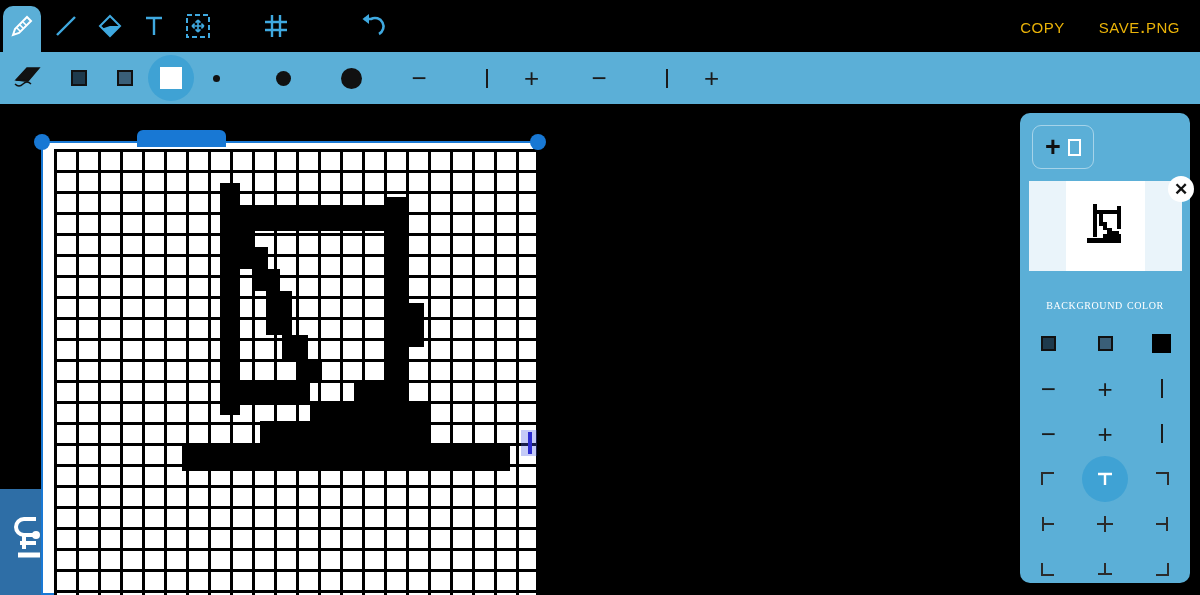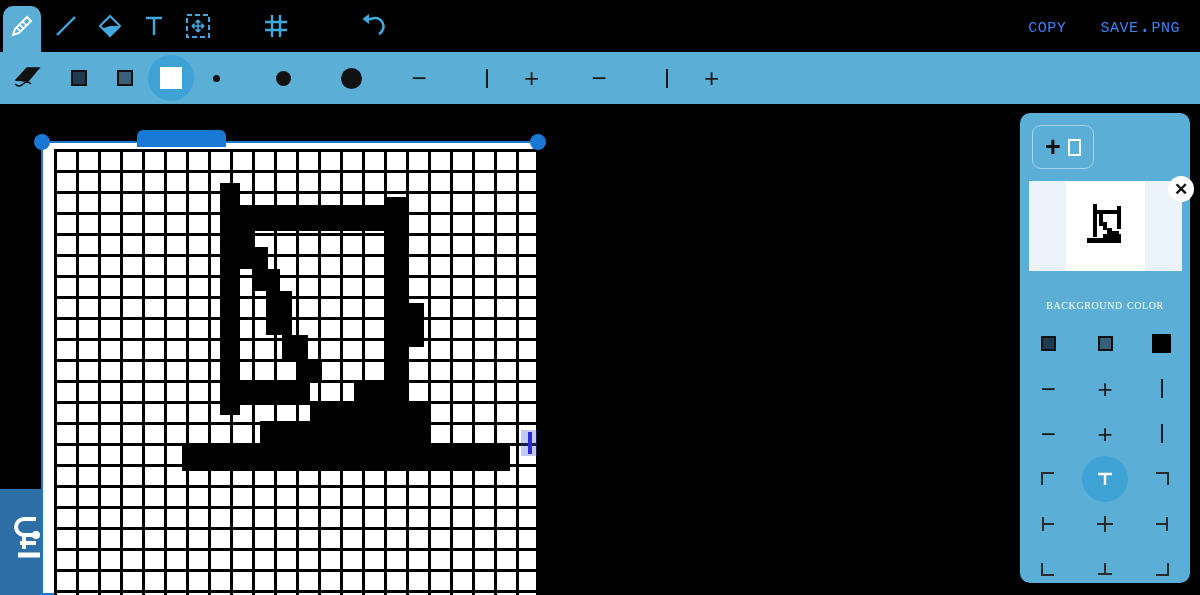--- a/index.html
+++ b/index.html
@@ -32,9 +32,9 @@
   .gap-b { width: 52px; }
   .top-right { margin-left: auto; display: flex; align-items: center; gap: 34px; padding-right: 20px; }
   .topaction {
-    color: #3b82f6; font-size: 21px; letter-spacing: .5px;
+    color: #eab308; font-size: 21px; letter-spacing: .5px;
     font-variant: small-caps; text-transform: lowercase;
-    font-family: Liberation Mono, monospace;
+    font-family: Liberation Sans, sans-serif;
     white-space: nowrap;
   }
 

